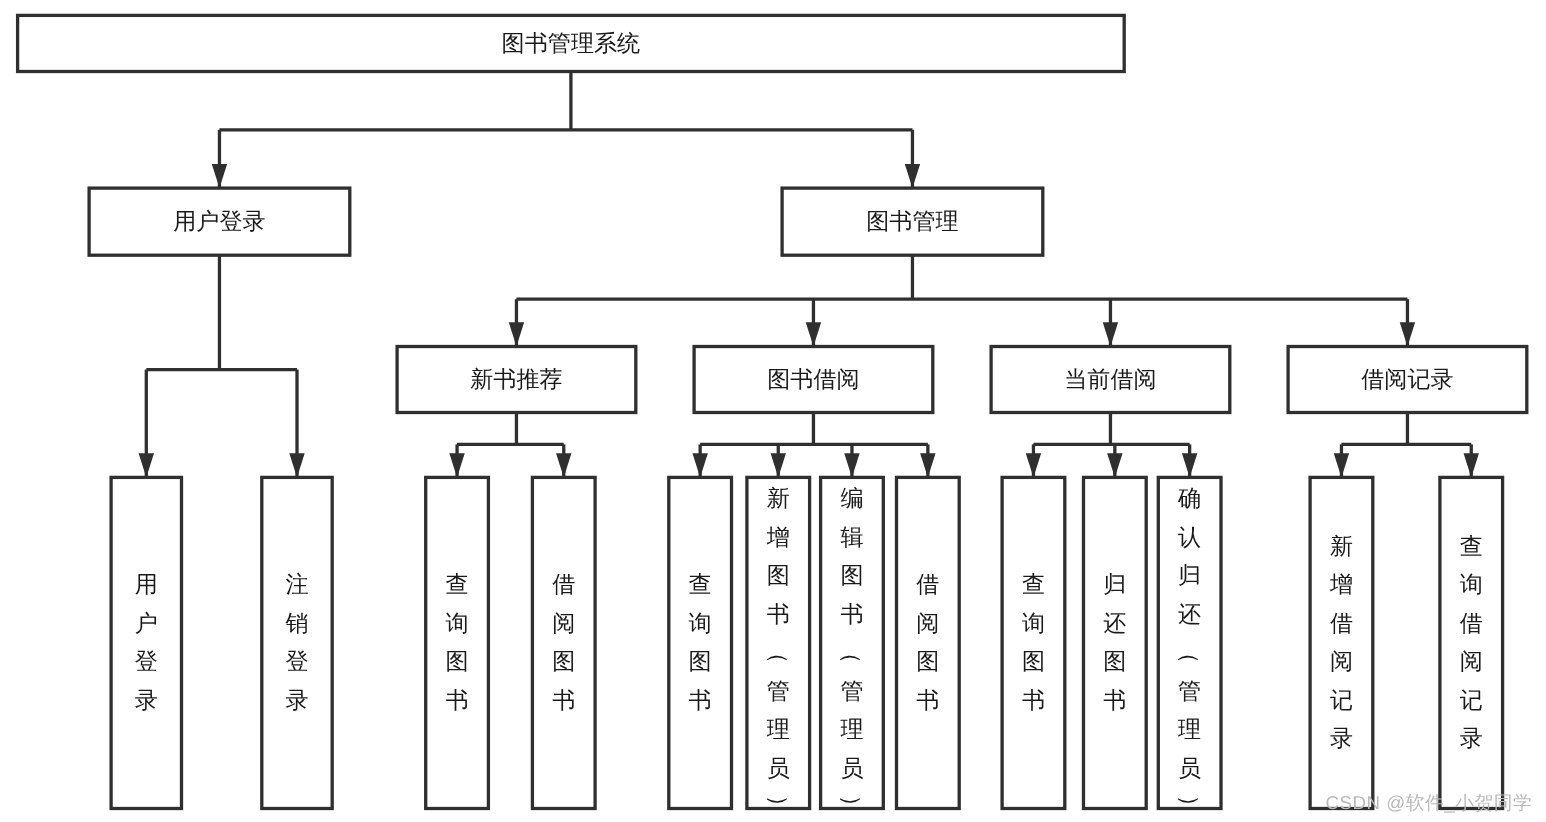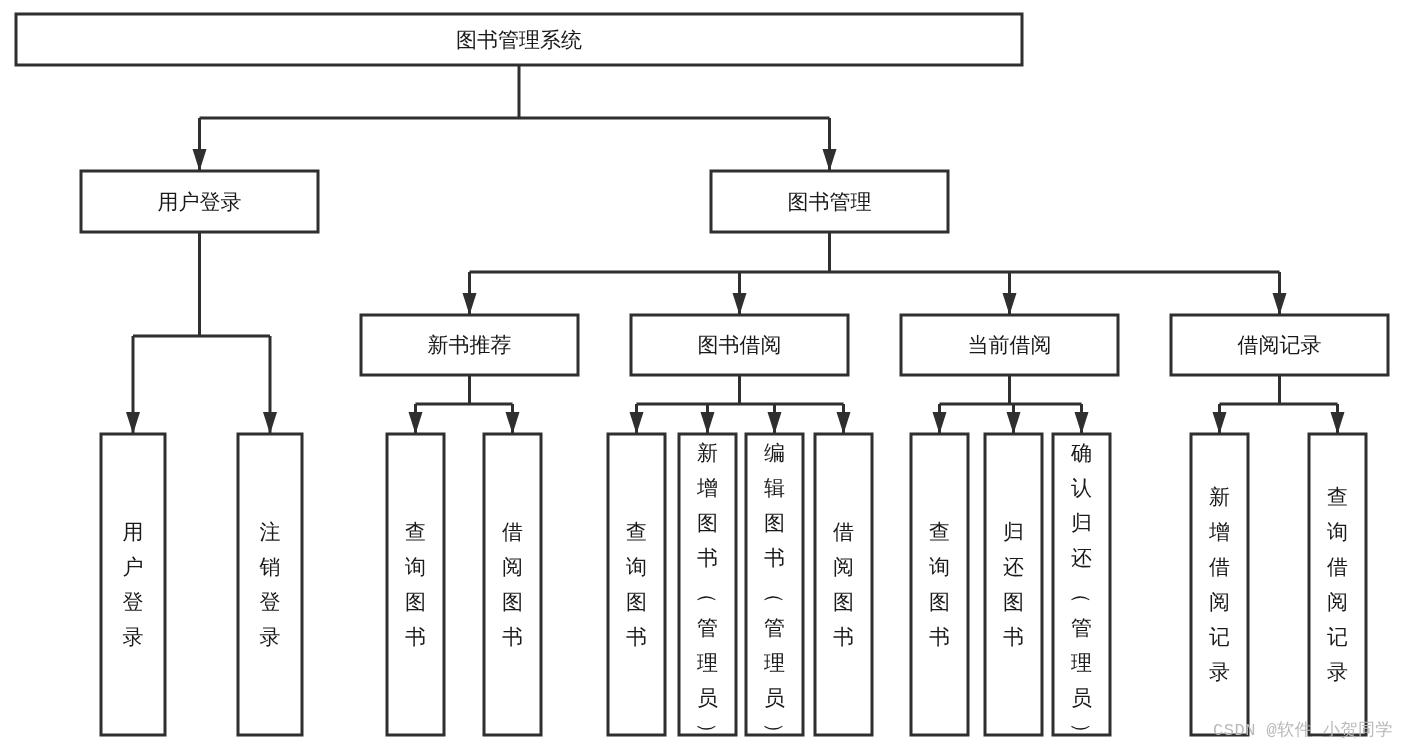--- a/index.html
+++ b/index.html
@@ -62,7 +62,7 @@
     position: absolute;
     right: 12px;
     bottom: 6px;
-    font-family: Liberation Mono, monospace;
+    font-family: Liberation Sans, sans-serif;
     font-size: 17px;
     color: #b9b9b9;
     white-space: nowrap;

